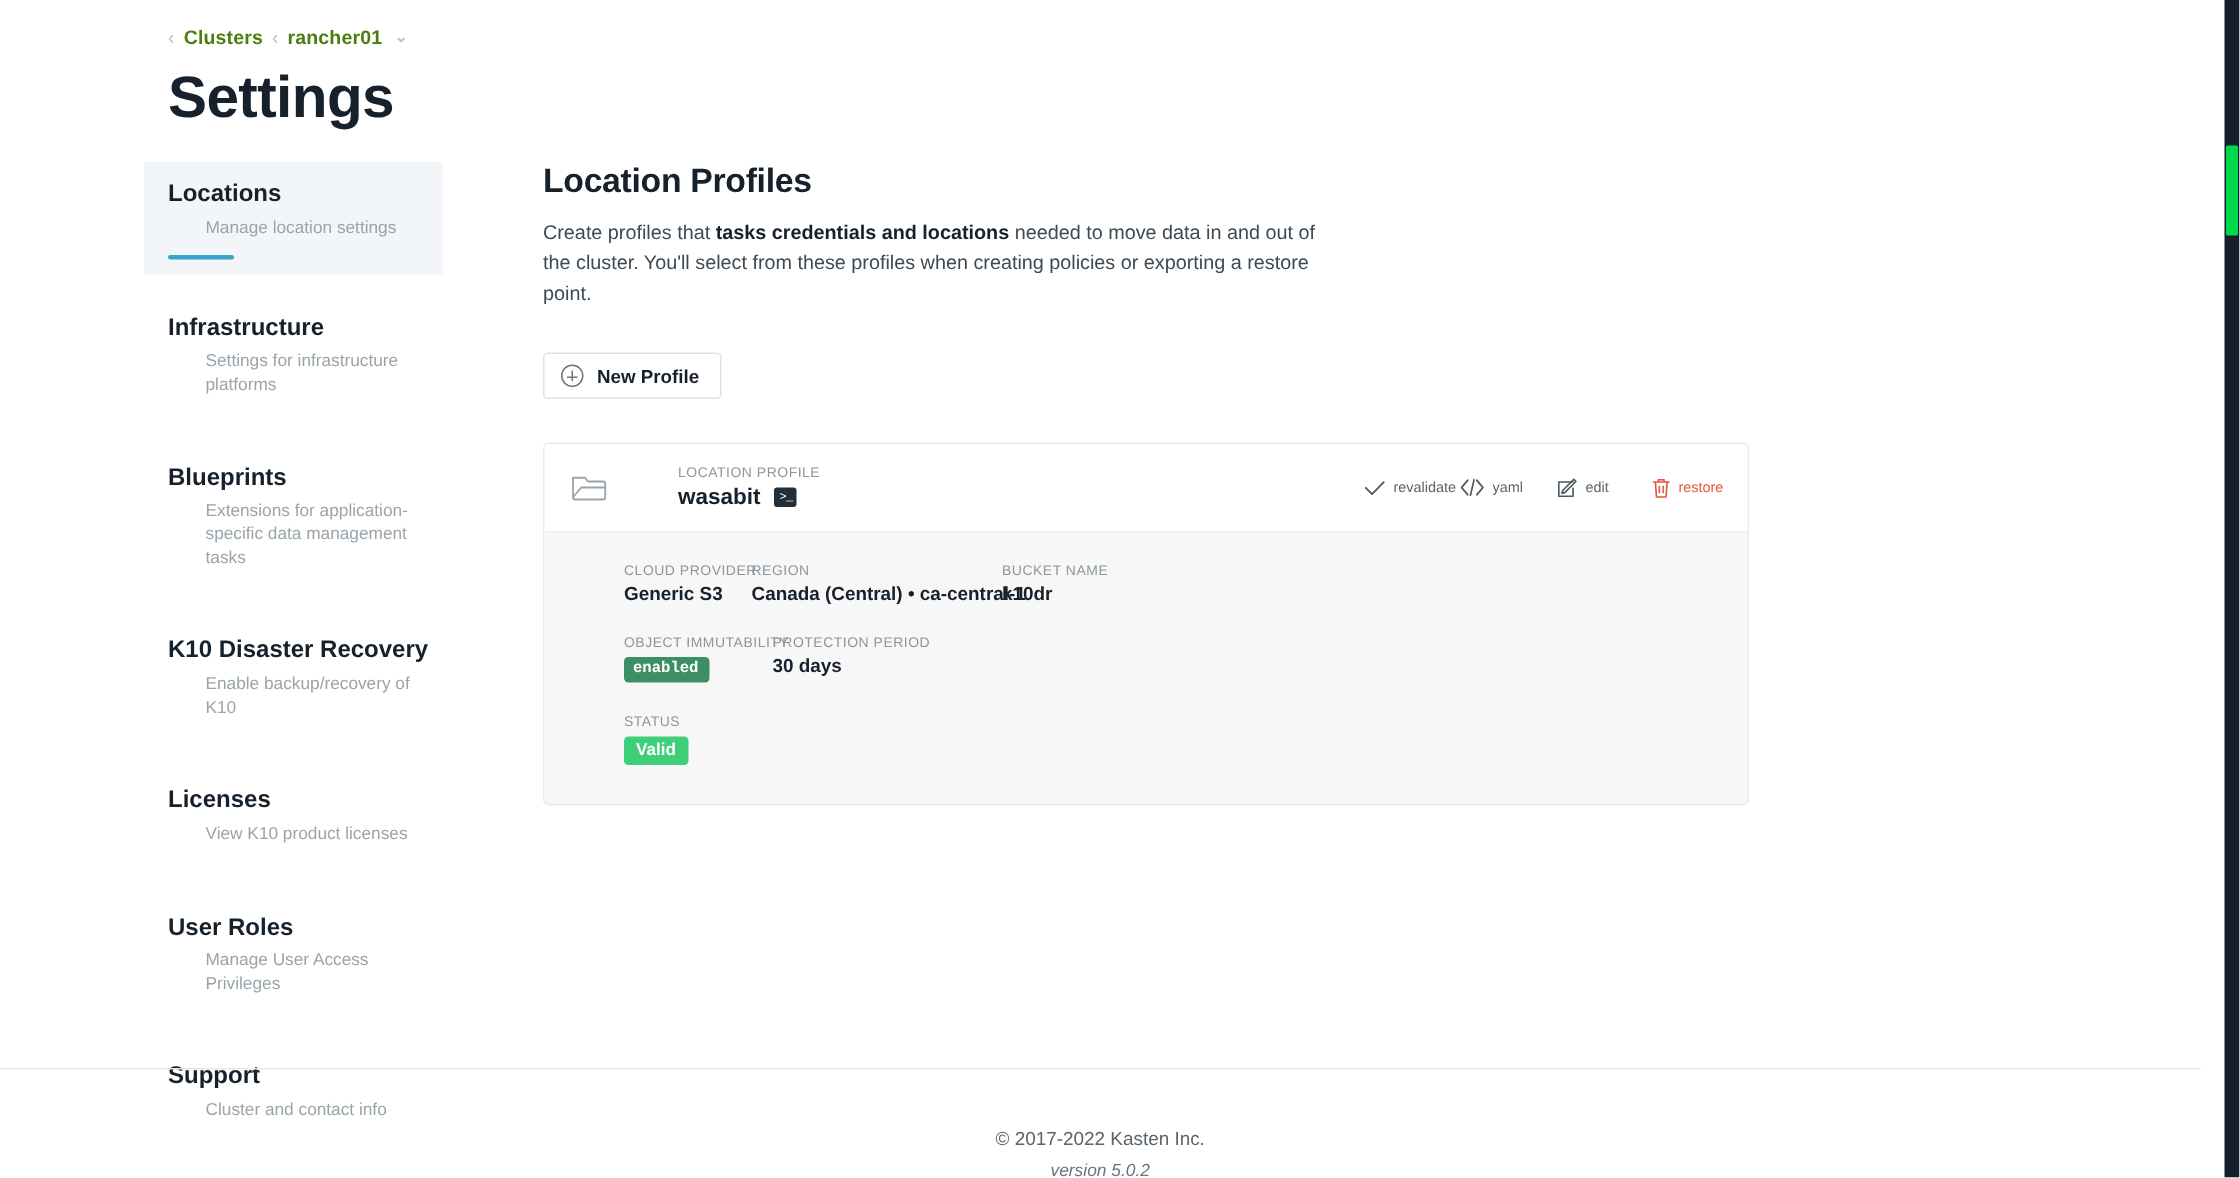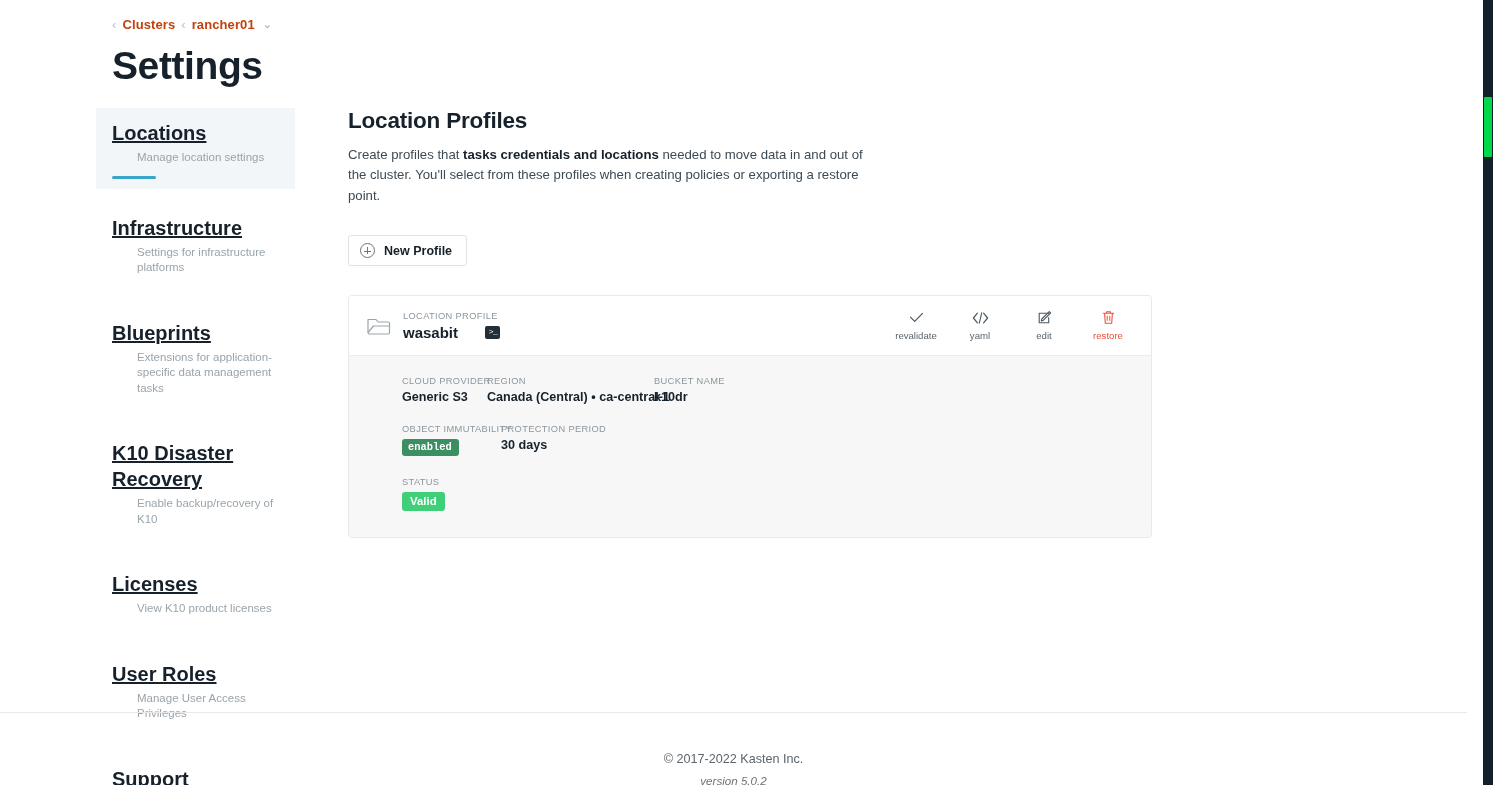--- a/index.html
+++ b/index.html
@@ -20,7 +20,7 @@
     font-size: 13px; font-weight: bold; letter-spacing: .1px;
   }
   .bc-chev { color: #b9c2c8; font-size: 13px; font-weight: normal; }
-  .bc-link { color: #c2410c; font-weight: bold; }
+  .bc-link { color: #4d7c0f; font-weight: bold; }
   .bc-caret { color: #b9c2c8; font-size: 11px; margin-left: 2px; }
 
   

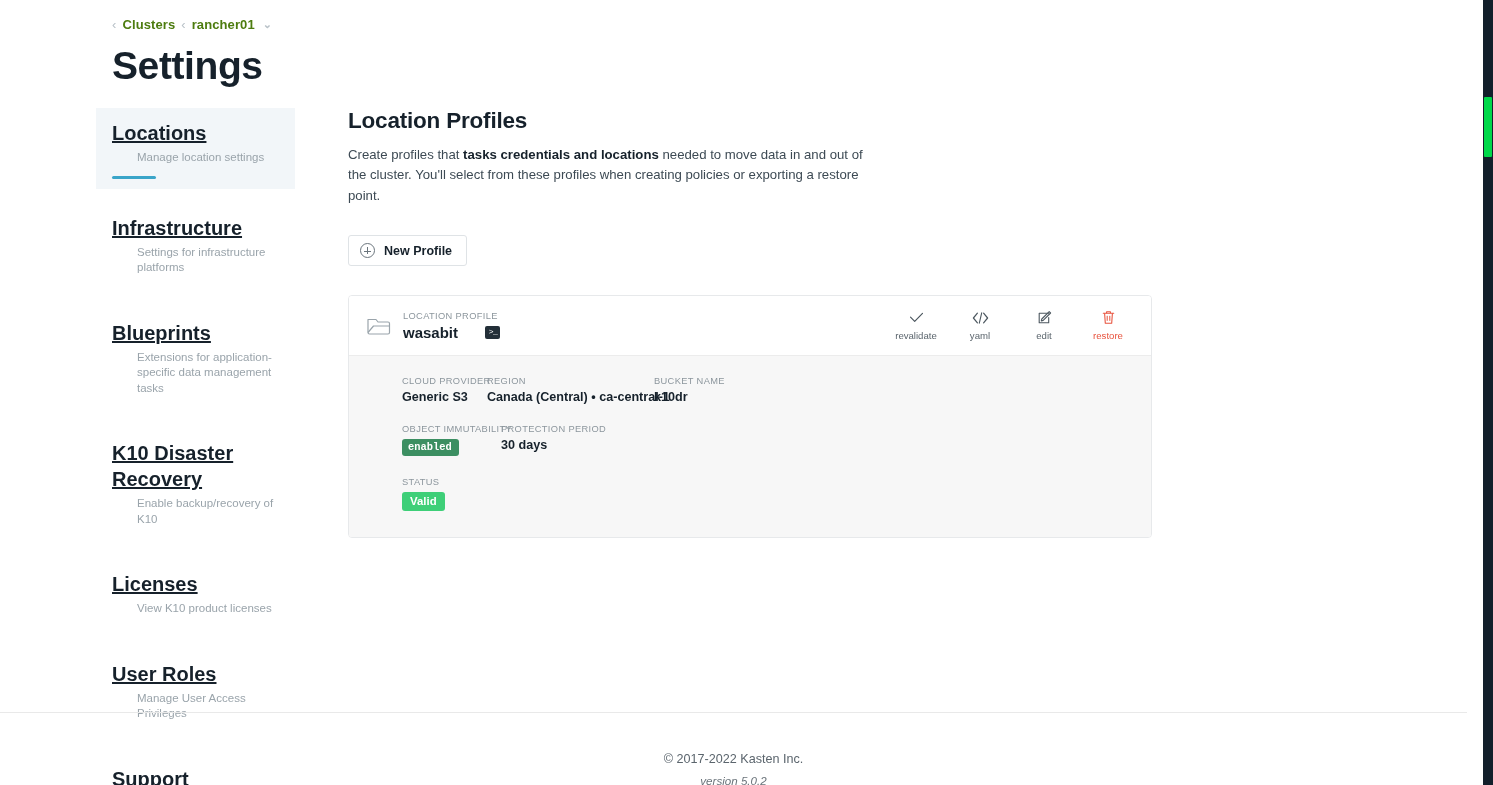--- a/index.html
+++ b/index.html
@@ -33,7 +33,7 @@
   .sidebar { position: absolute; left: 96px; top: 108px; width: 199px; }
   .side-item { padding: 12px 0 10px 16px; position: relative; cursor: pointer; }
   .side-item.active { background: #f2f6f9; }
-  .side-title { font-size: 20px; font-weight: bold; color: #16212b; line-height: 1.3; text-decoration: underline; }
+  .side-title { font-size: 16px; font-weight: bold; color: #16212b; line-height: 1.3; }
   .side-desc { font-size: 11.5px; color: #9aa4ab; margin-top: 4px; line-height: 1.35; max-width: 160px; margin-left: 25px; }
   .side-underline {
     width: 44px; height: 3px; background: #3aa5c9; border-radius: 2px; margin-top: 10px;

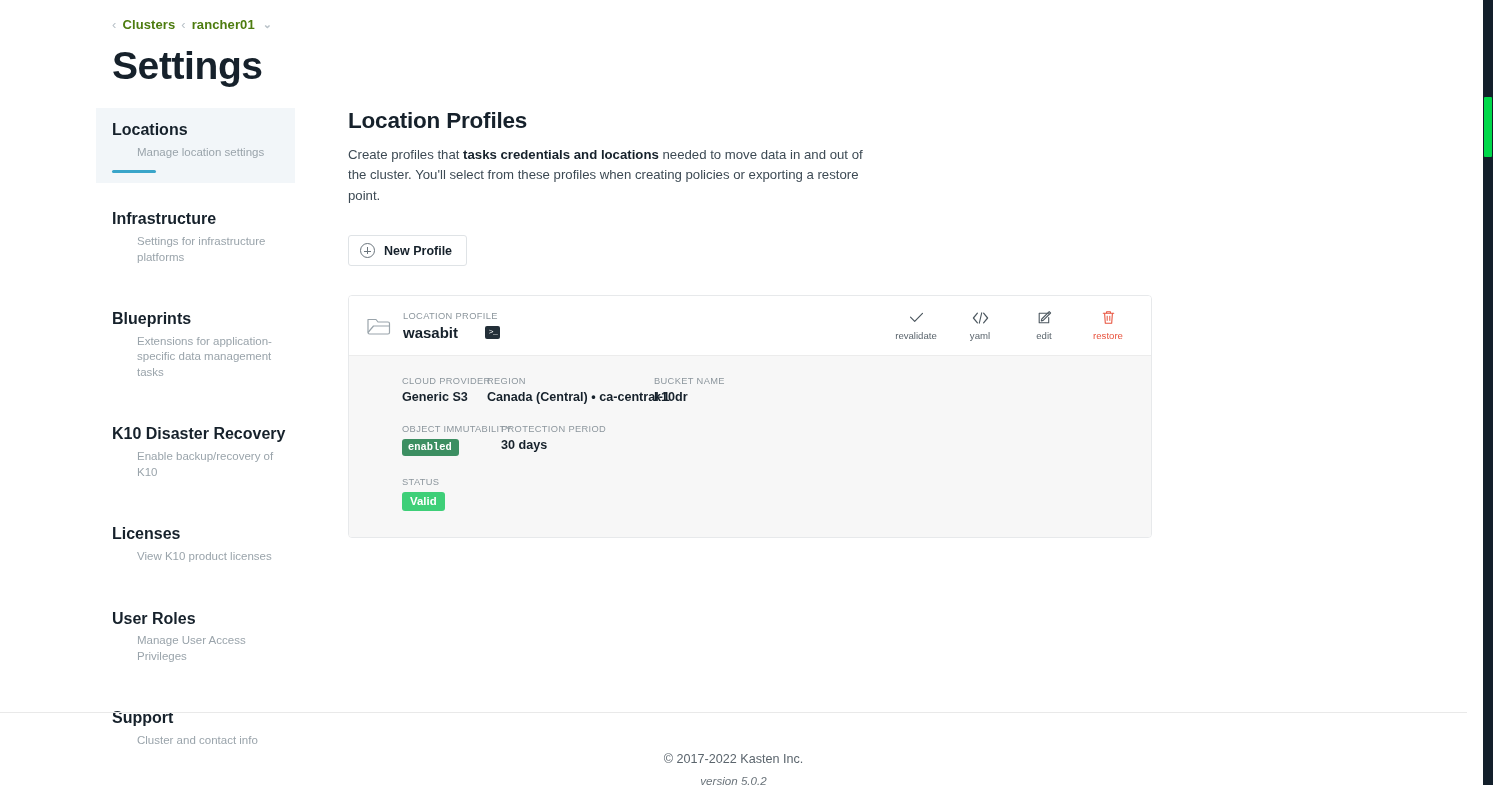--- a/index.html
+++ b/index.html
@@ -42,7 +42,7 @@
   .si-gap-2 { margin-top: 22px; }
 
   
-  .main { position: absolute; left: 348px; top: 108px; width: 840px; }
+  .main { position: absolute; left: 362px; top: 108px; width: 840px; }
   .main-title { font-size: 22.5px; font-weight: bold; color: #16212b; letter-spacing: -0.2px; }
   .main-desc {
     margin-top: 11px; font-size: 13.2px; line-height: 1.55; color: #3d4a54; max-width: 535px;

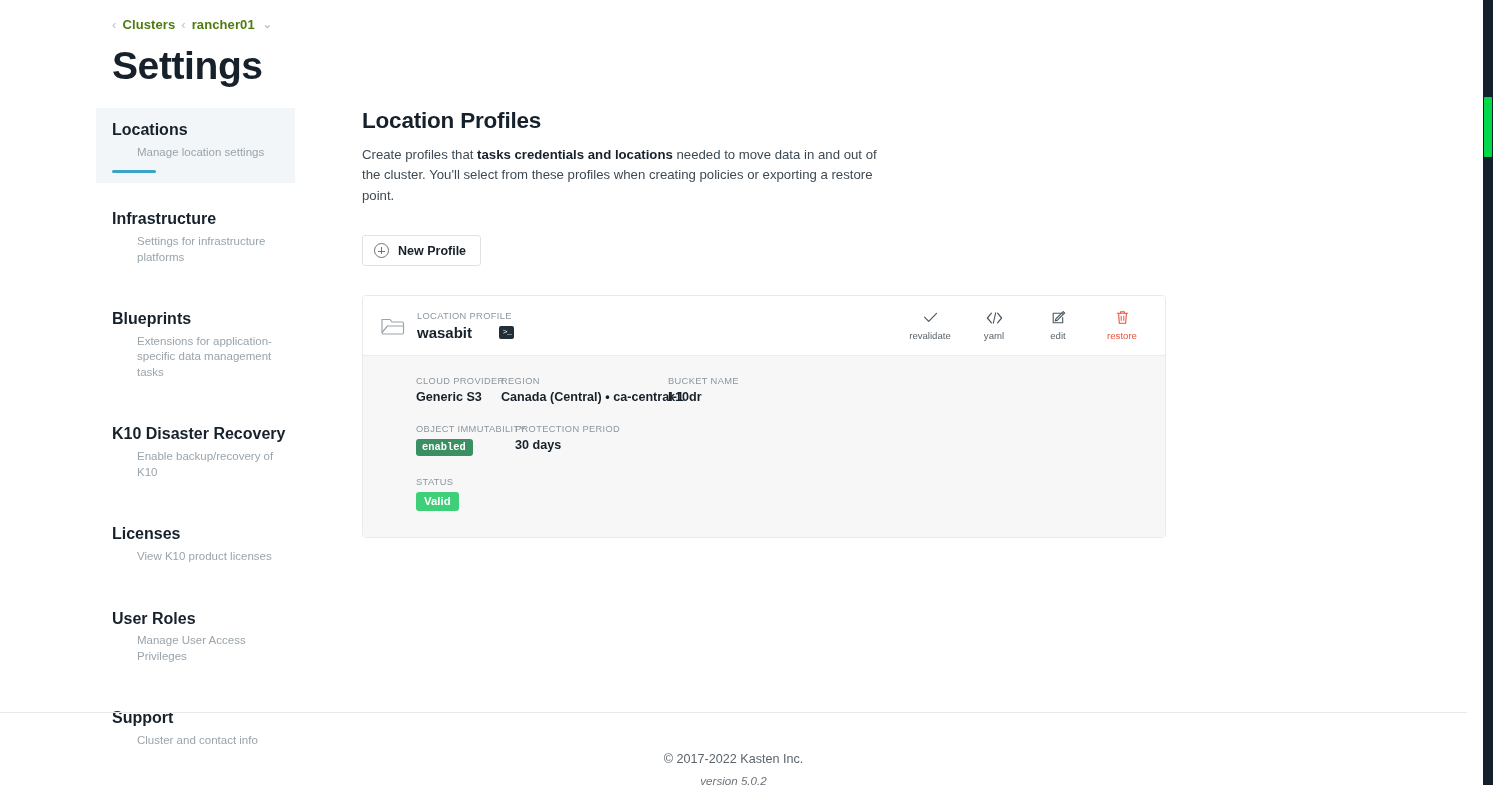--- a/index.html
+++ b/index.html
@@ -75,7 +75,7 @@
     border-bottom: 1px solid #ececec;
   }
   .folder-icon { width: 26px; height: 24px; flex: none; margin-right: 11px; }
-  .head-text { flex: 1 1 auto; }
+  .head-text { flex: 1 1 auto; margin-left: 35px; }
   .kicker { font-size: 9.3px; letter-spacing: .35px; color: #8c969d; text-transform: uppercase; }
   .profile-name-row { display: flex; align-items: center; gap: 27px; margin-top: 3px; }
   .profile-name { font-size: 15px; font-weight: bold; color: #16212b; }

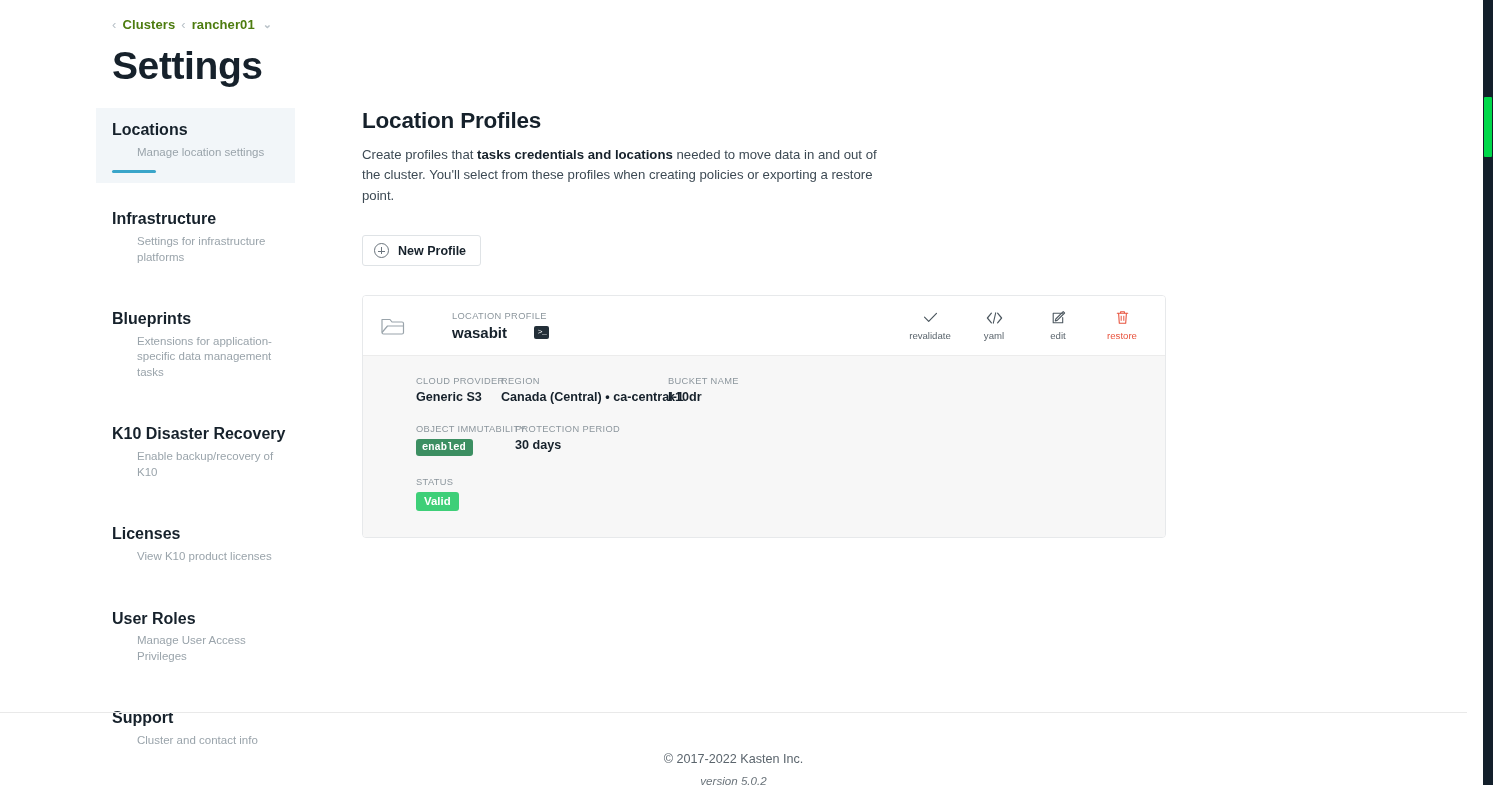--- a/index.html
+++ b/index.html
@@ -77,7 +77,7 @@
   .folder-icon { width: 26px; height: 24px; flex: none; margin-right: 11px; }
   .head-text { flex: 1 1 auto; margin-left: 35px; }
   .kicker { font-size: 9.3px; letter-spacing: .35px; color: #8c969d; text-transform: uppercase; }
-  .profile-name-row { display: flex; align-items: center; gap: 27px; margin-top: 3px; }
+  .profile-name-row { display: flex; align-items: center; gap: 9px; margin-top: 3px; }
   .profile-name { font-size: 15px; font-weight: bold; color: #16212b; }
   .term-badge {
     width: 15px; height: 13px; background: #232f38; border-radius: 2px;

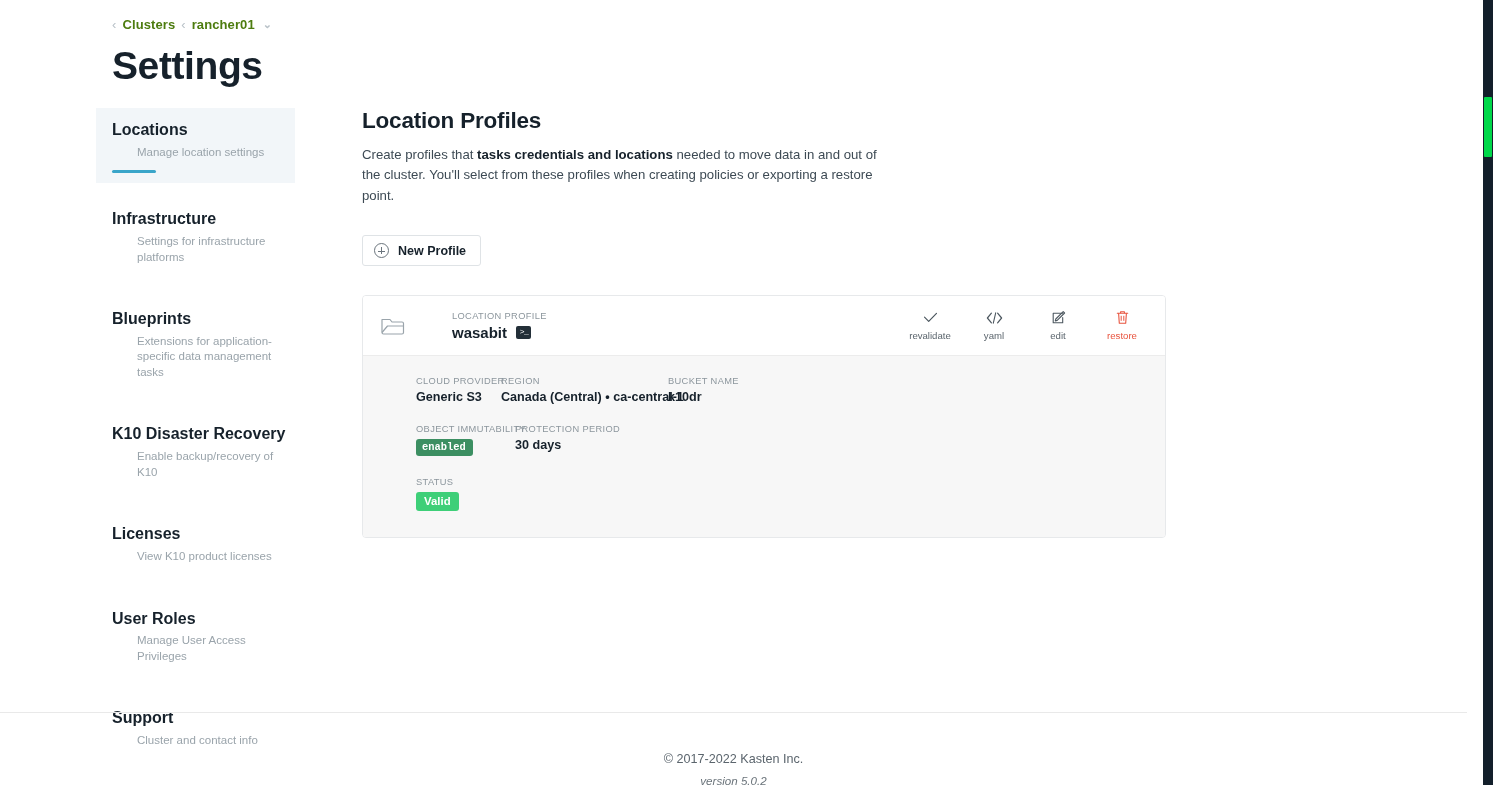--- a/index.html
+++ b/index.html
@@ -86,7 +86,7 @@
     letter-spacing: -0.5px; padding-left: 1px; cursor: pointer;
   }
   .actions { display: flex; align-items: flex-start; gap: 22px; padding-right: 6px; }
-  .action { display: flex; flex-direction: column; align-items: center; gap: 5px; cursor: pointer; width: 42px; }
+  .action { display: flex; align-items: center; gap: 5px; cursor: pointer; width: 42px; }
   .action-ico { height: 15px; display: flex; align-items: center; justify-content: center; color: #4d5860; }
   .action-lbl { font-size: 9.6px; color: #5b656d; }
   .action.danger .action-ico, .action.danger .action-lbl { color: #e8543f; }

